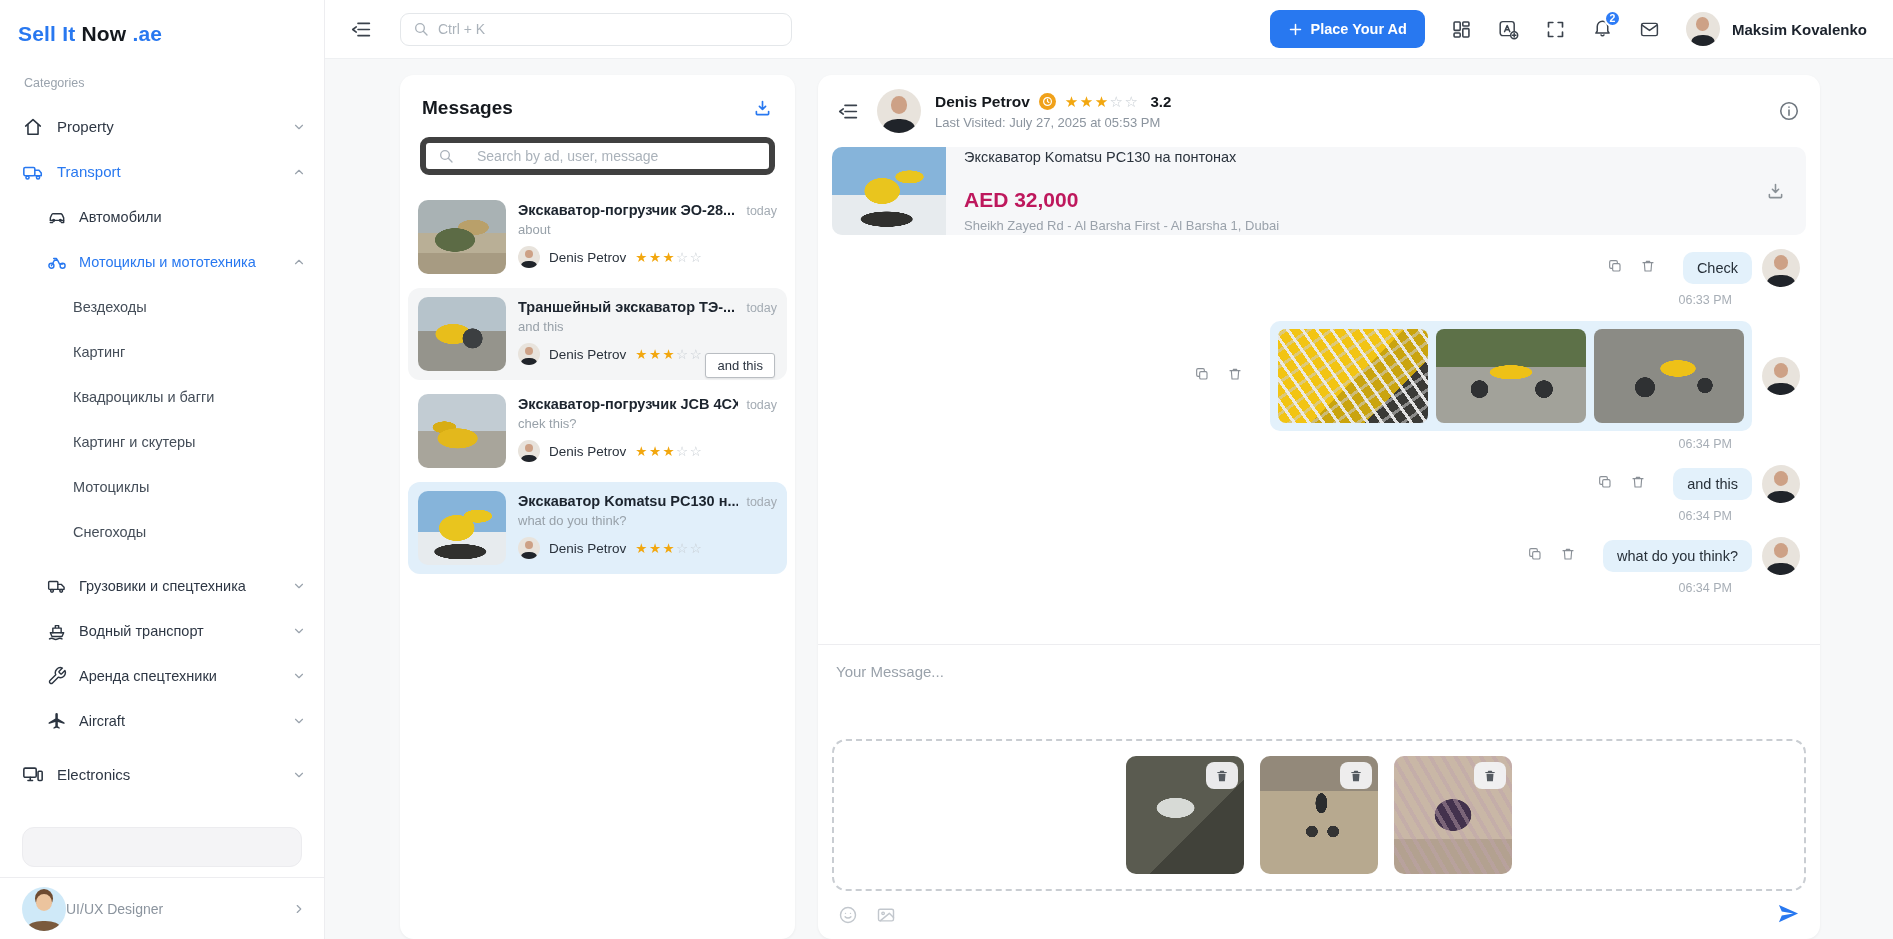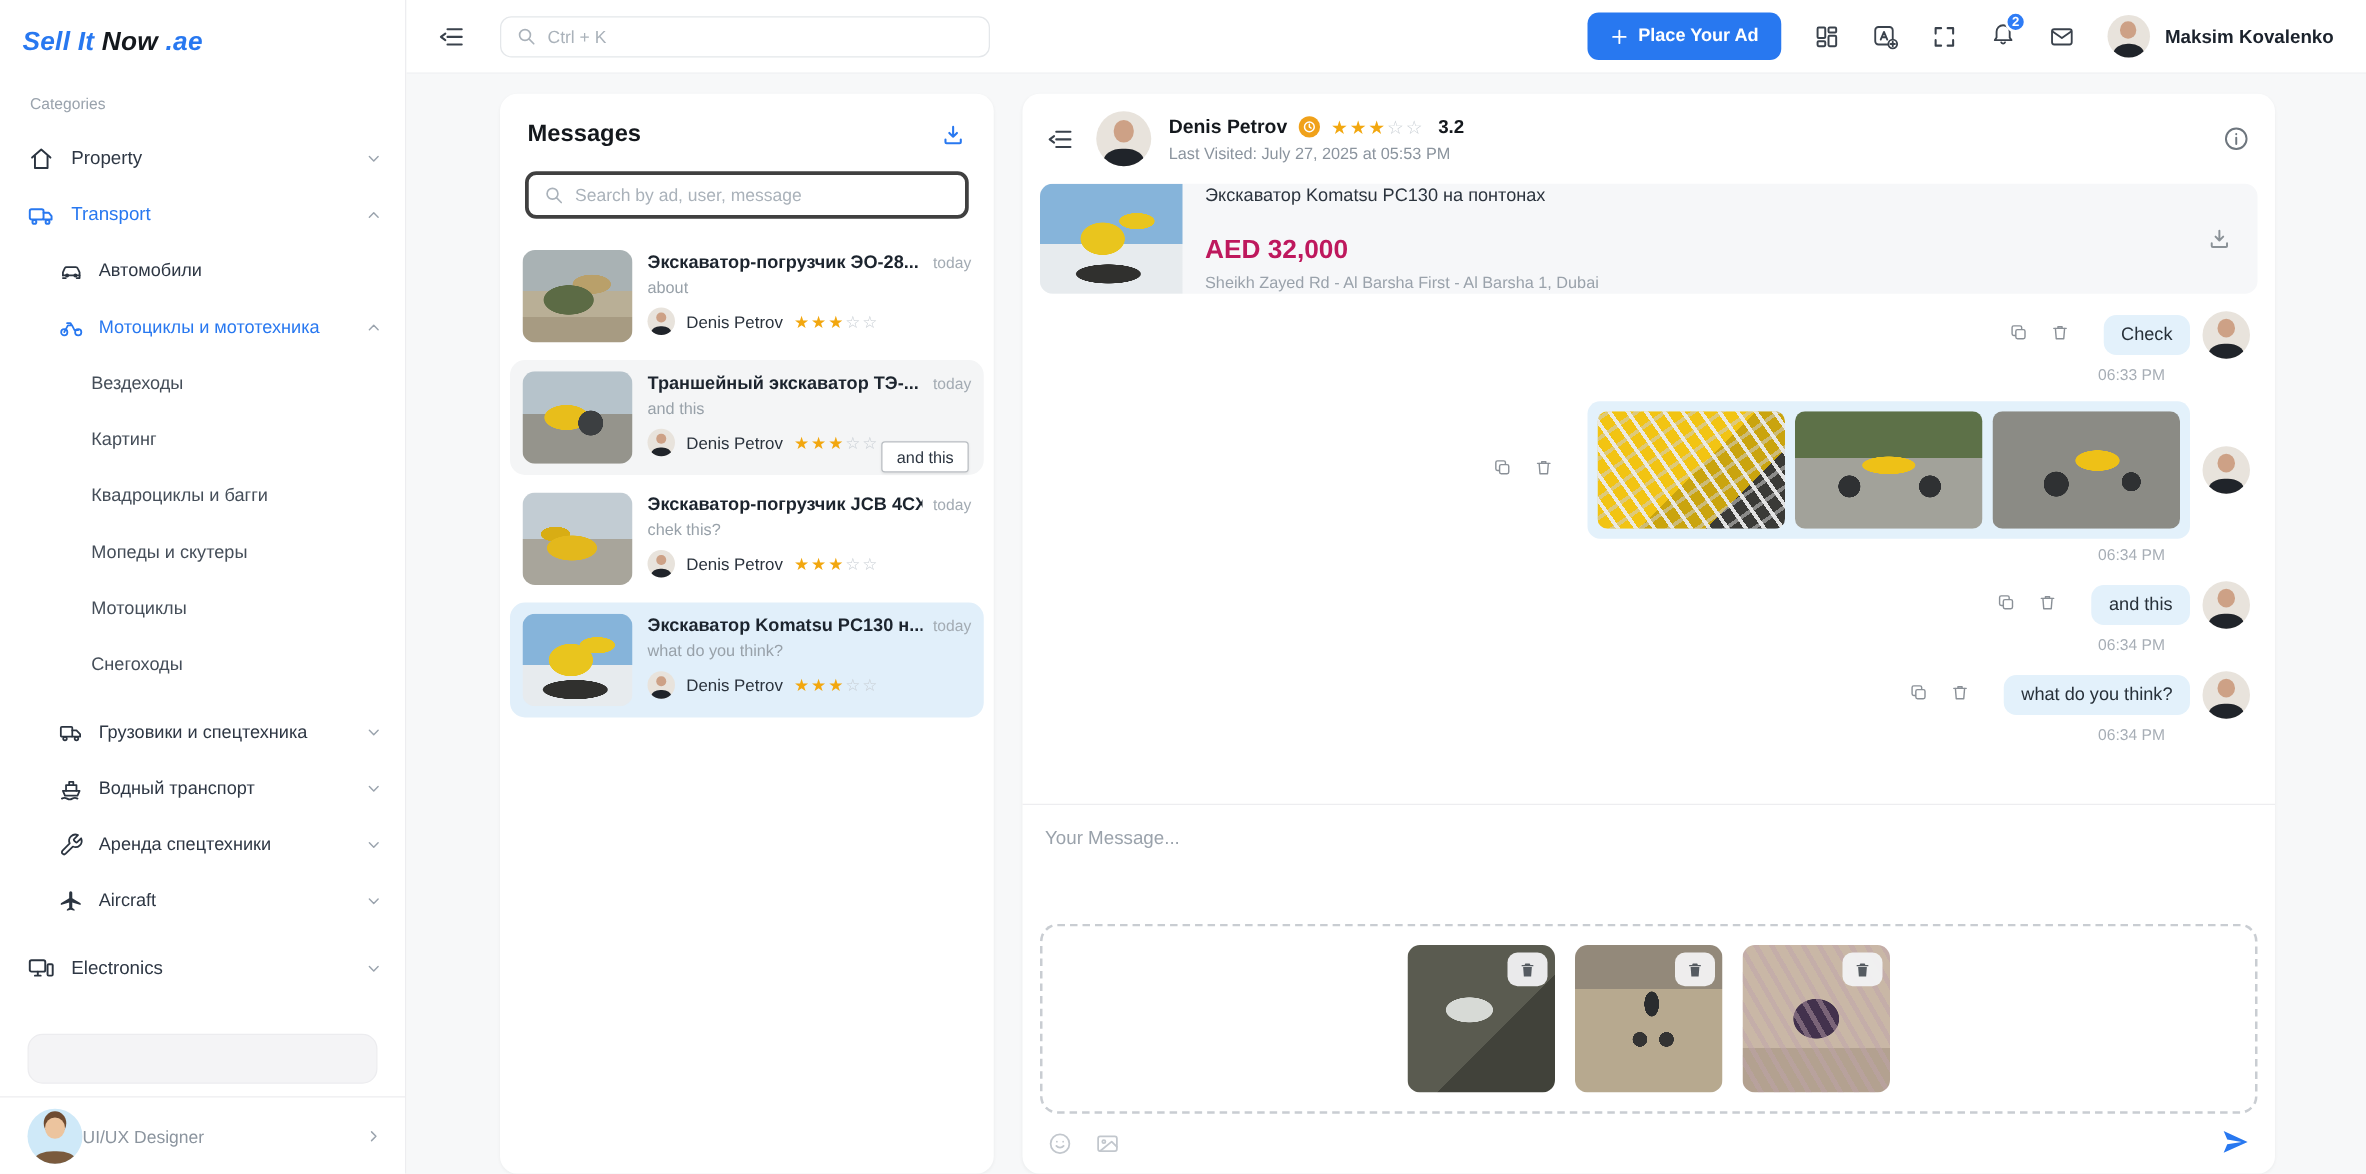--- a/index.html
+++ b/index.html
@@ -8,7 +8,7 @@
 
   
   .sidebar { position:absolute; left:0; top:0; width:325px; height:939px; background:#fff; border-right:1px solid #ededf0; z-index:5; display:flex; flex-direction:column; }
-  .logo { padding:22px 0 0 18px; font-size:21px; font-weight:700; letter-spacing:.2px;font-style:italic; }
+  .logo { padding:22px 0 0 18px; font-size:21px; font-weight:700; letter-spacing:.2px; }
   .logo .b { color:#2878f0; } .logo .d { color:#14181d; }
   .cat-label { padding:30px 0 0 24px; font-size:12.5px; color:#9aa3ad; }
   .nav { margin-top:14px; flex:1 1 auto; overflow:hidden; }

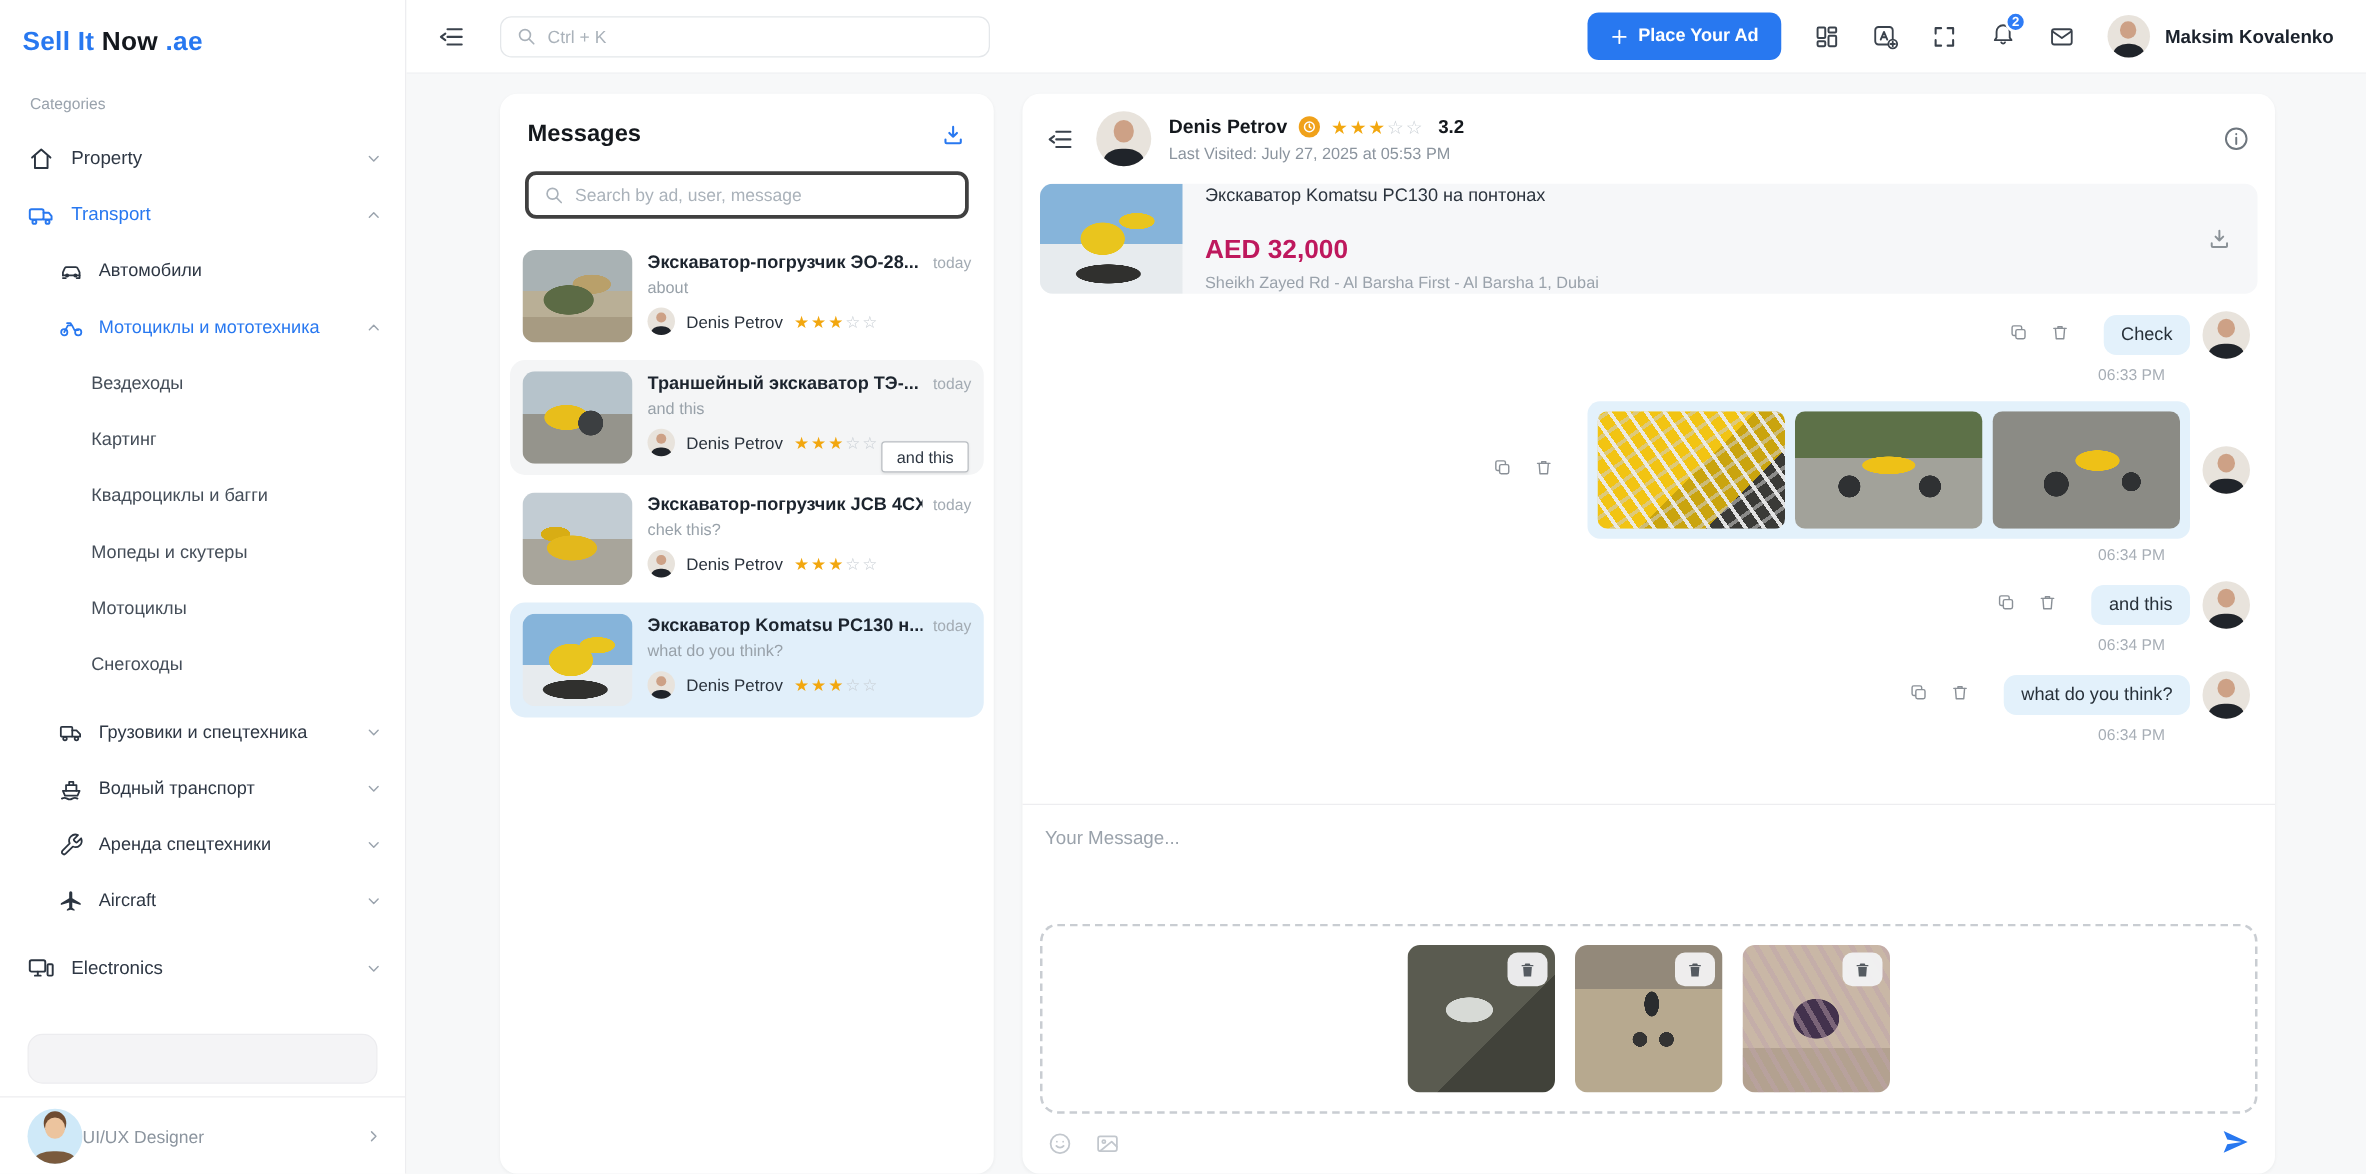--- a/index.html
+++ b/index.html
@@ -60,7 +60,7 @@
   .mp-head { display:flex; align-items:center; justify-content:space-between; padding:22px 22px 0 22px; }
   .mp-title { font-size:19px; font-weight:700; color:#14181d; }
   .mp-download { color:#2878f0; }
-  .mp-search { margin:18px 20px 0 20px; height:38px; border:3px solid #404040; border-radius:9px; display:flex; align-items:center; padding:0 12px; color:#aab2ba; }
+  .mp-search { margin:18px 20px 0 20px; height:38px; border:6px solid #404040; border-radius:9px; display:flex; align-items:center; padding:0 12px; color:#aab2ba;gap:14px; }
   .mp-search svg { width:16px; height:16px; margin-right:9px; }
   .mp-search input { border:none; outline:none; flex:1; font-size:14px; font-family:inherit; color:#2b3440; }
   .mp-search input::placeholder { color:#aab2ba; }

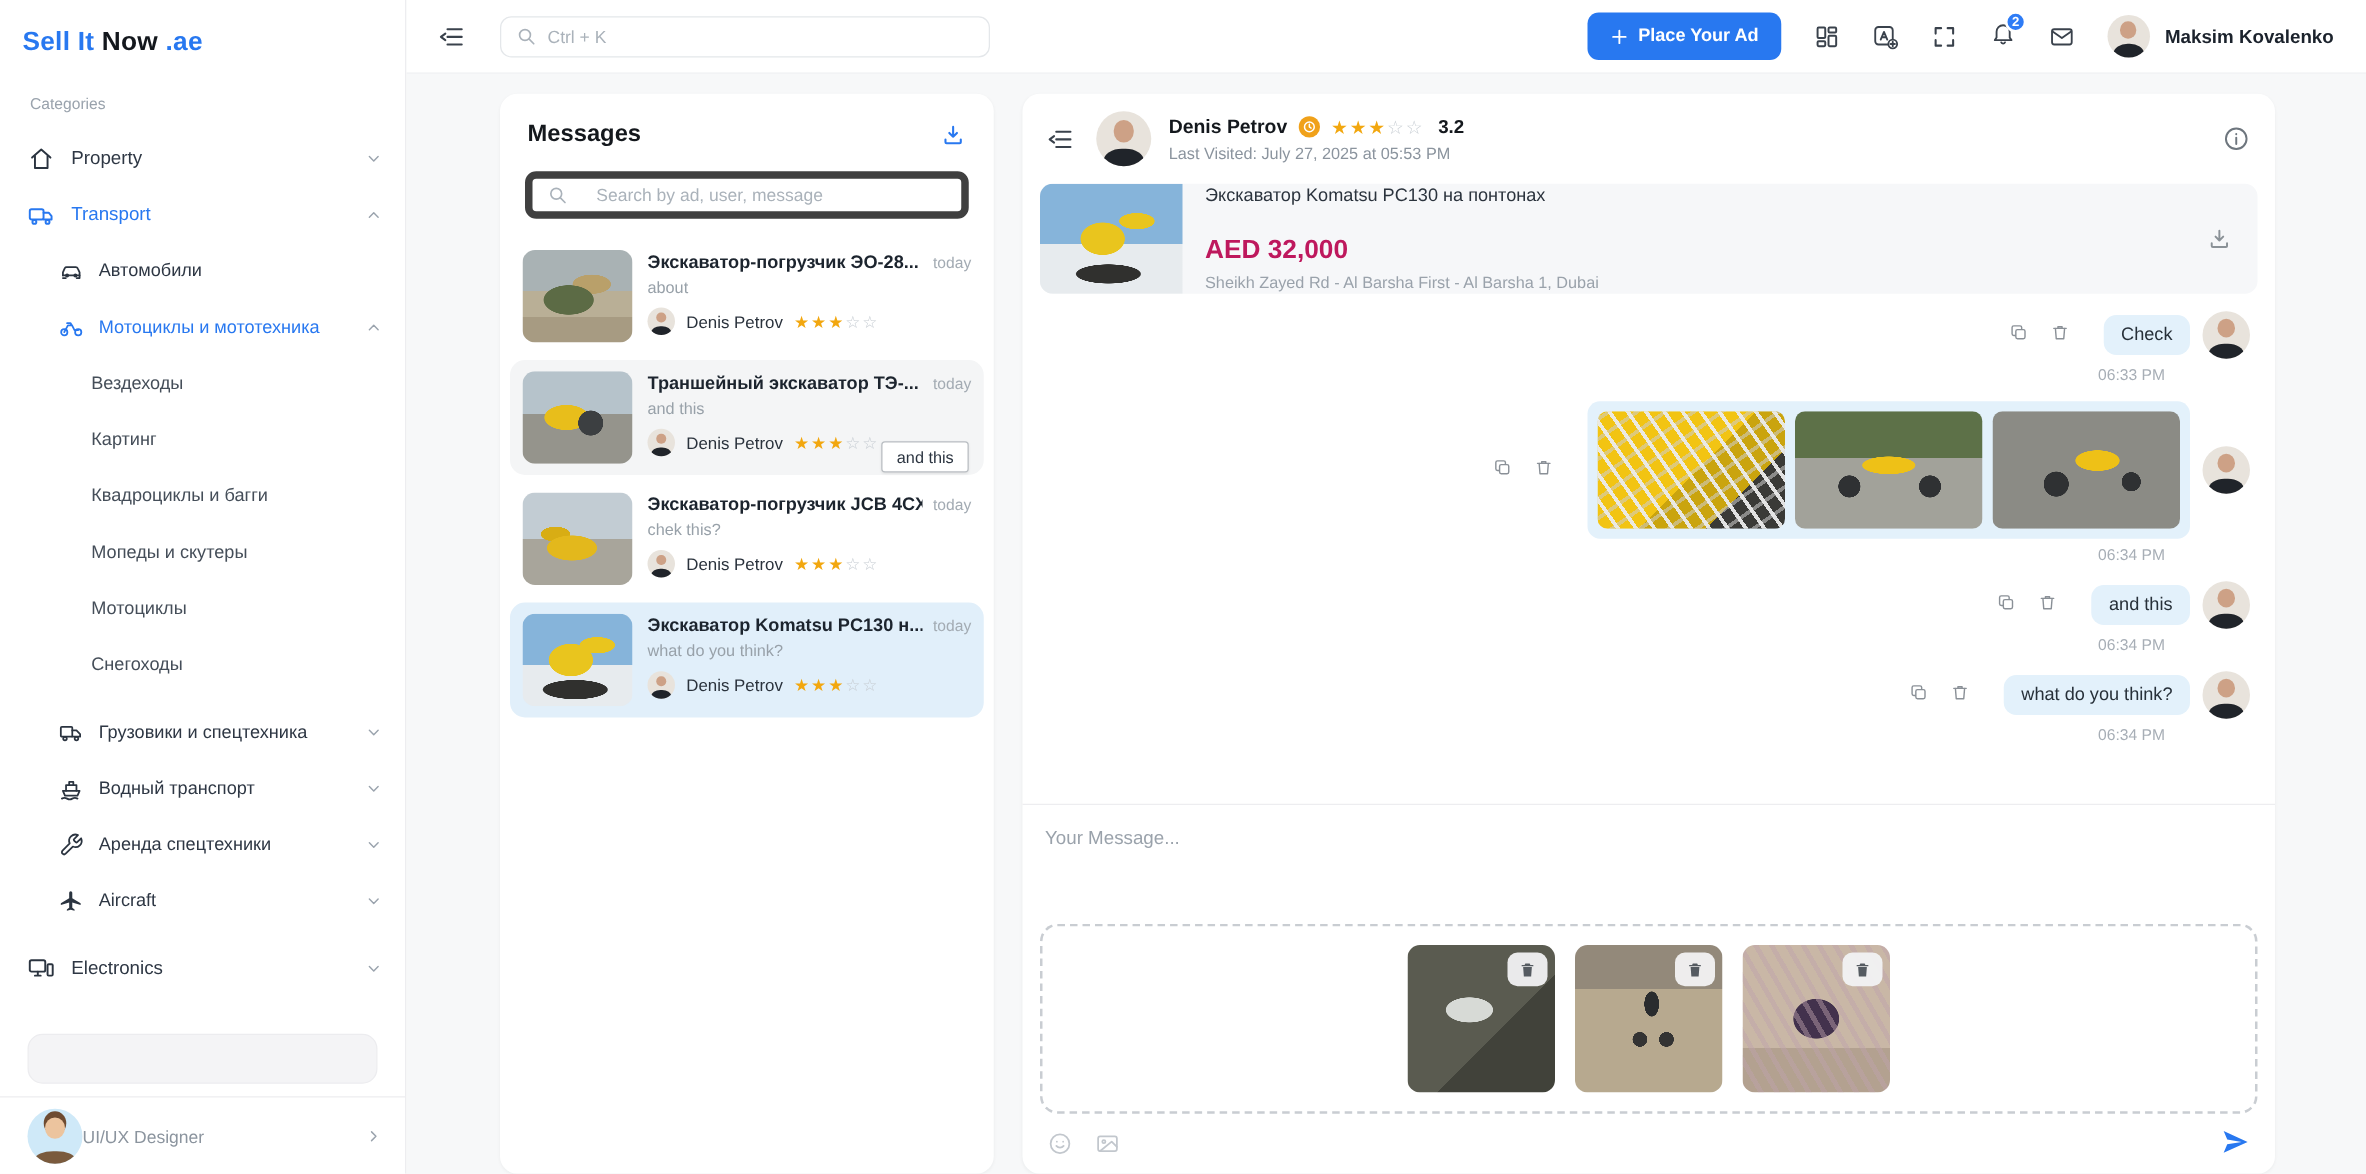--- a/index.html
+++ b/index.html
@@ -210,7 +210,7 @@
           <span class="nlabel">Квадроциклы и багги</span>
         </div>
       <div class="nav-item lvl3">
-          <span class="nlabel">Мопеды и скутеры</span>
+          <span class="nlabel">Картинг и скутеры</span>
         </div>
       <div class="nav-item lvl3">
           <span class="nlabel">Мотоциклы</span>

